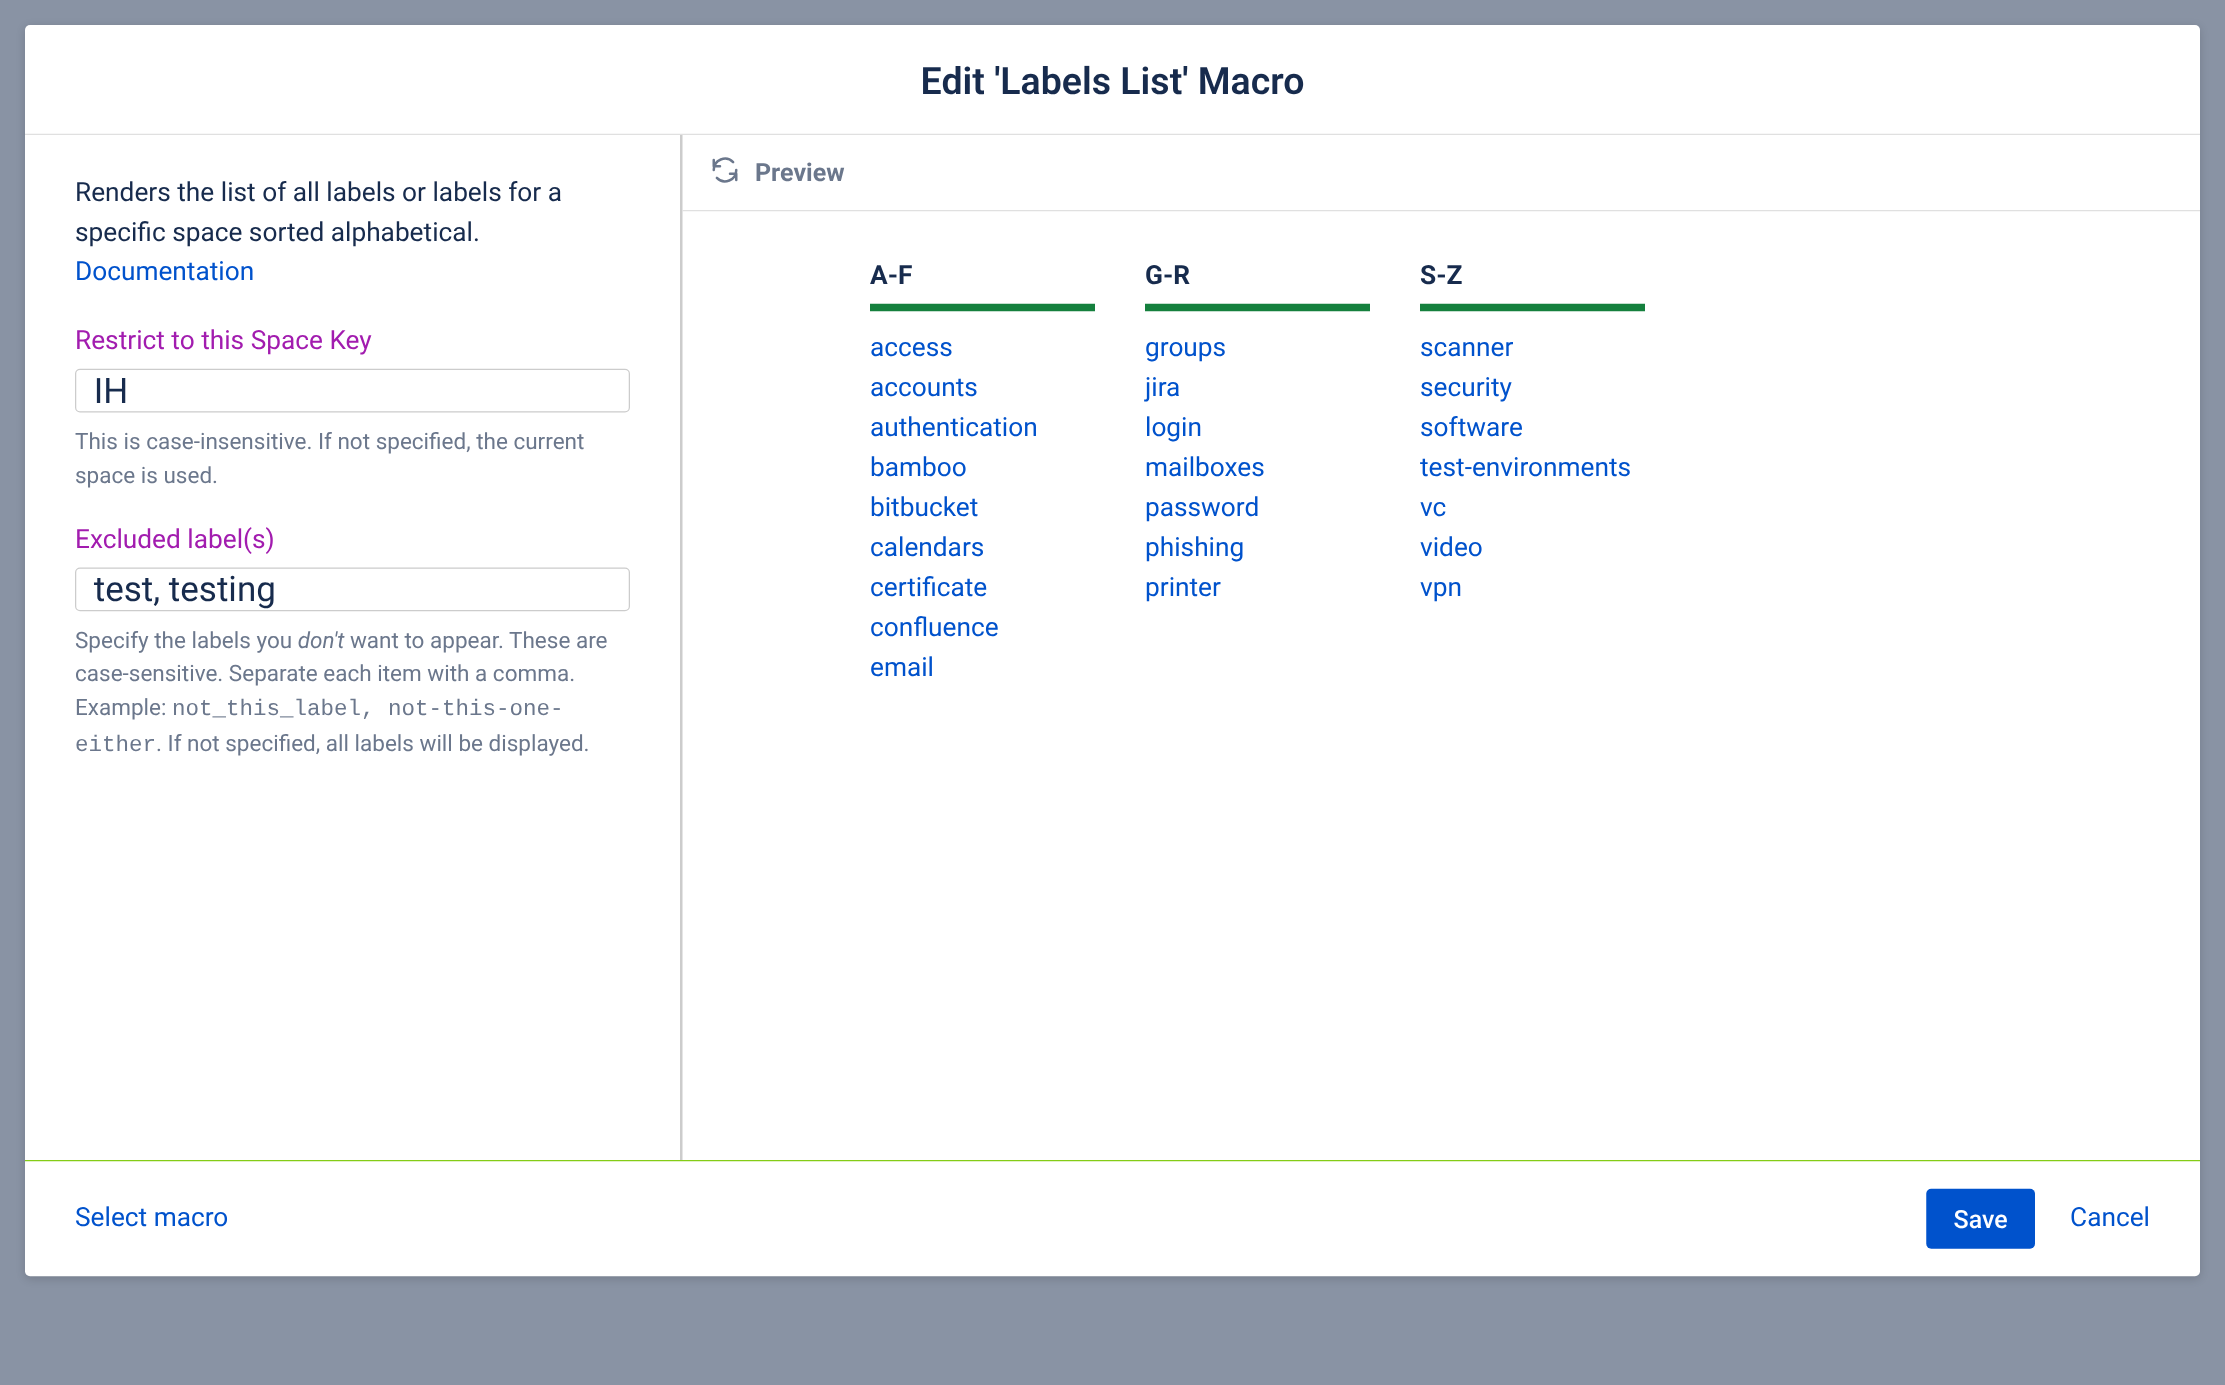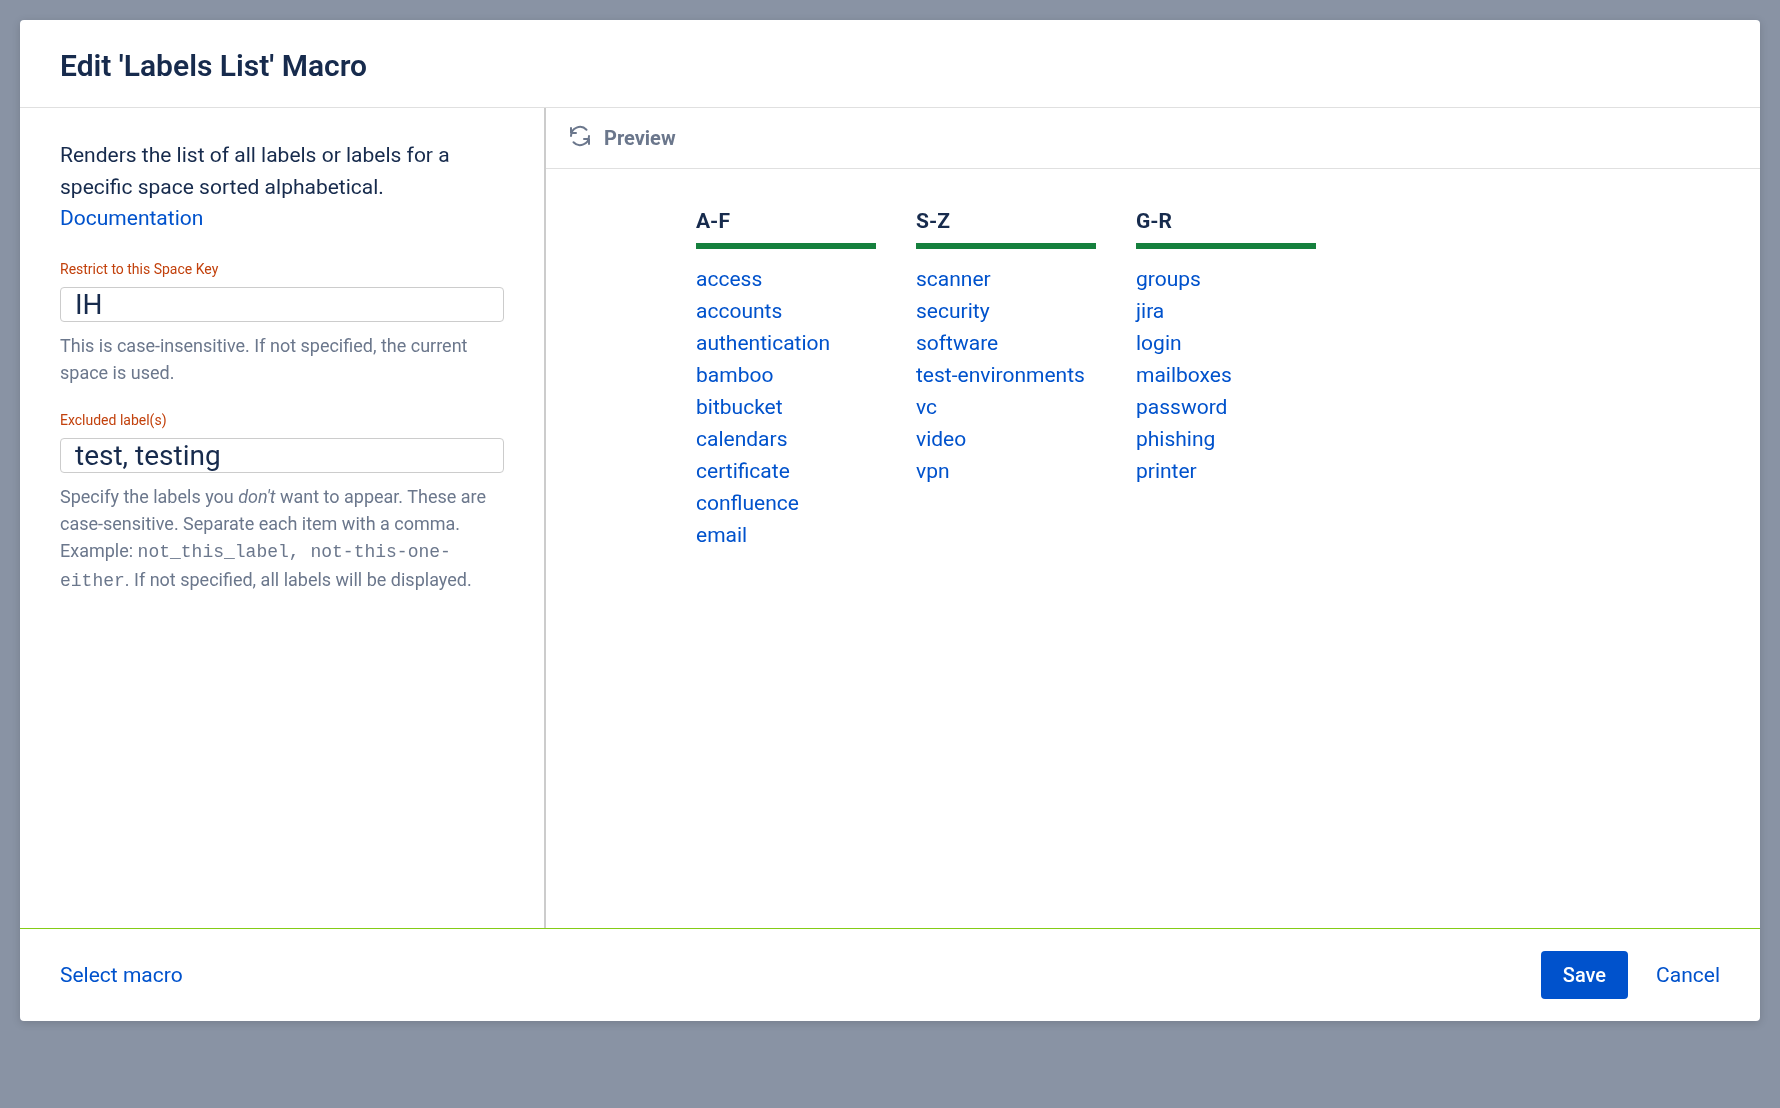--- a/index.html
+++ b/index.html
@@ -20,6 +20,7 @@
     .dialog-header {
       padding: 28px 40px 24px 40px;
       border-bottom: 1px solid #e0e0e0;
+      text-align: center;
     }
     .dialog-title {
       font-size: 30px;

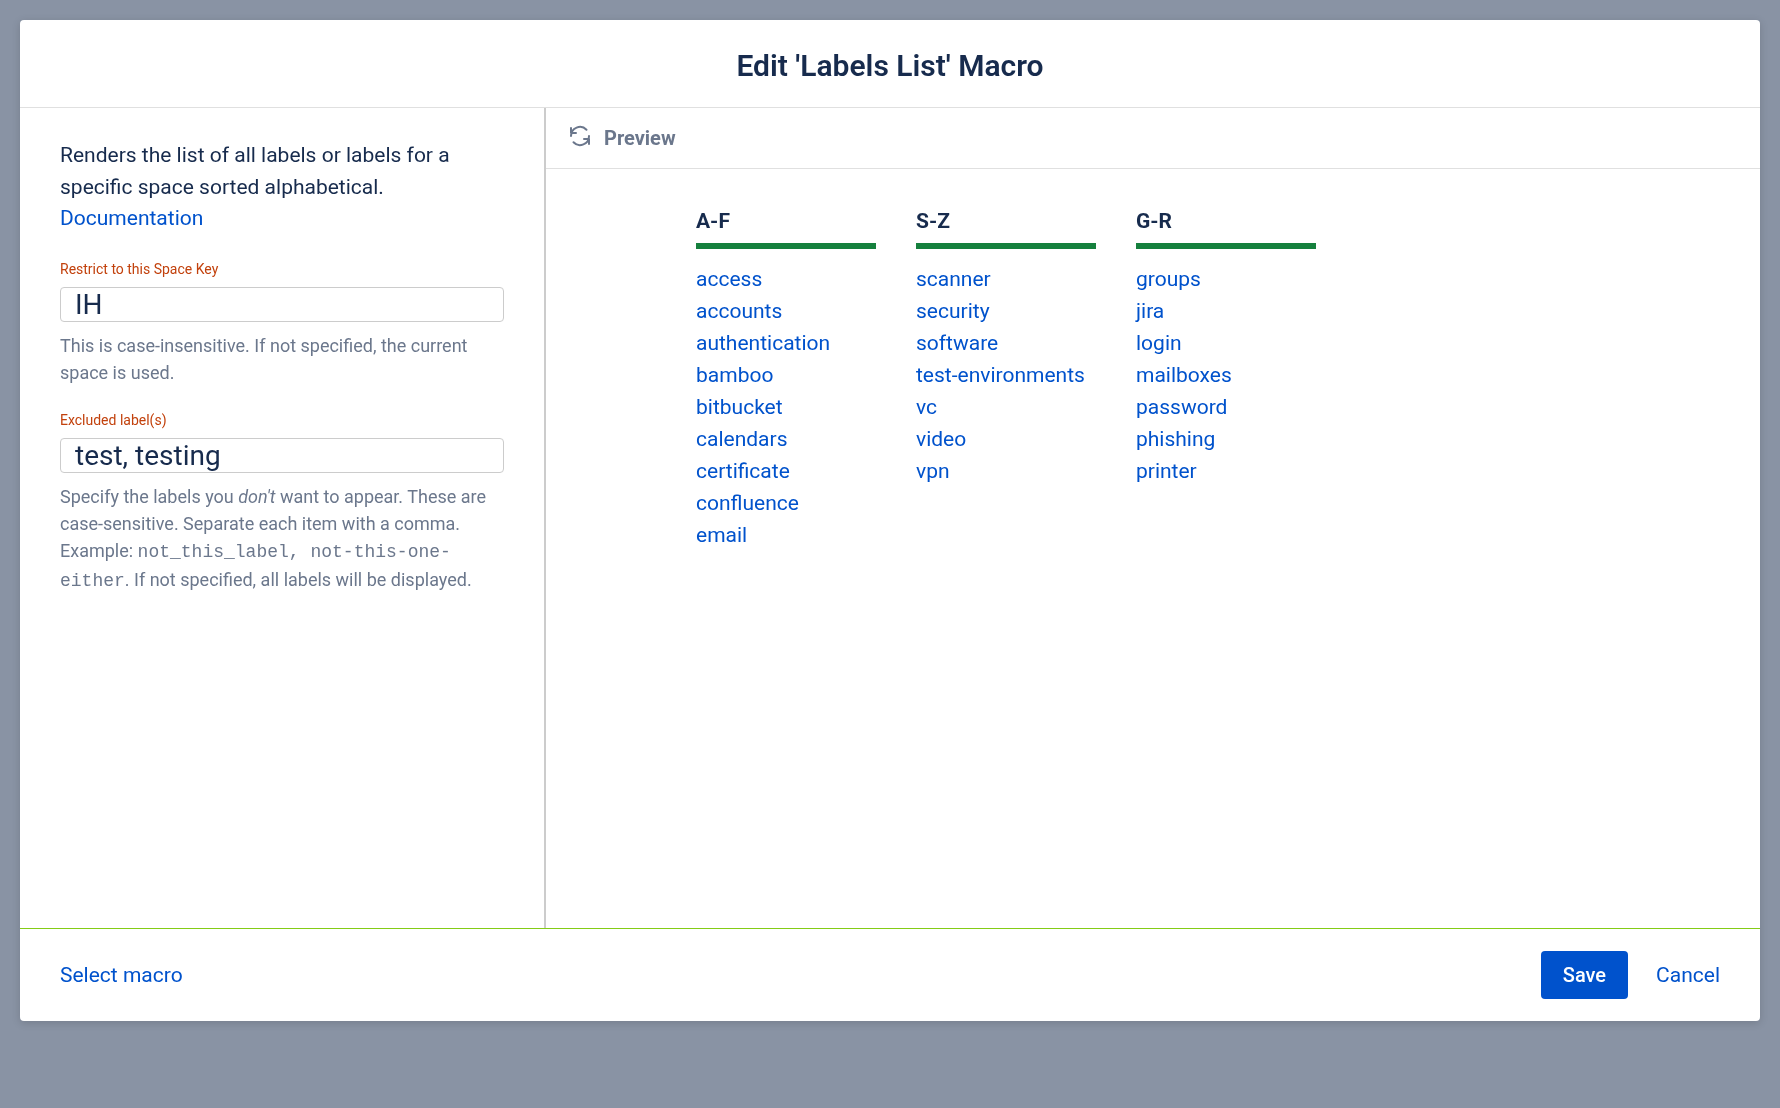--- a/index.html
+++ b/index.html
@@ -215,6 +215,18 @@
             </ul>
           </div>
           <div class="label-column">
+            <div class="column-header">G-R</div>
+            <ul class="label-list">
+              <li><a href="#" class="label-link">groups</a></li>
+              <li><a href="#" class="label-link">jira</a></li>
+              <li><a href="#" class="label-link">login</a></li>
+              <li><a href="#" class="label-link">mailboxes</a></li>
+              <li><a href="#" class="label-link">password</a></li>
+              <li><a href="#" class="label-link">phishing</a></li>
+              <li><a href="#" class="label-link">printer</a></li>
+            </ul>
+          </div>
+          <div class="label-column">
             <div class="column-header">S-Z</div>
             <ul class="label-list">
               <li><a href="#" class="label-link">scanner</a></li>
@@ -226,18 +238,6 @@
               <li><a href="#" class="label-link">vpn</a></li>
             </ul>
           </div>
-          <div class="label-column">
-            <div class="column-header">G-R</div>
-            <ul class="label-list">
-              <li><a href="#" class="label-link">groups</a></li>
-              <li><a href="#" class="label-link">jira</a></li>
-              <li><a href="#" class="label-link">login</a></li>
-              <li><a href="#" class="label-link">mailboxes</a></li>
-              <li><a href="#" class="label-link">password</a></li>
-              <li><a href="#" class="label-link">phishing</a></li>
-              <li><a href="#" class="label-link">printer</a></li>
-            </ul>
-          </div>
         </div>
     </div>
 

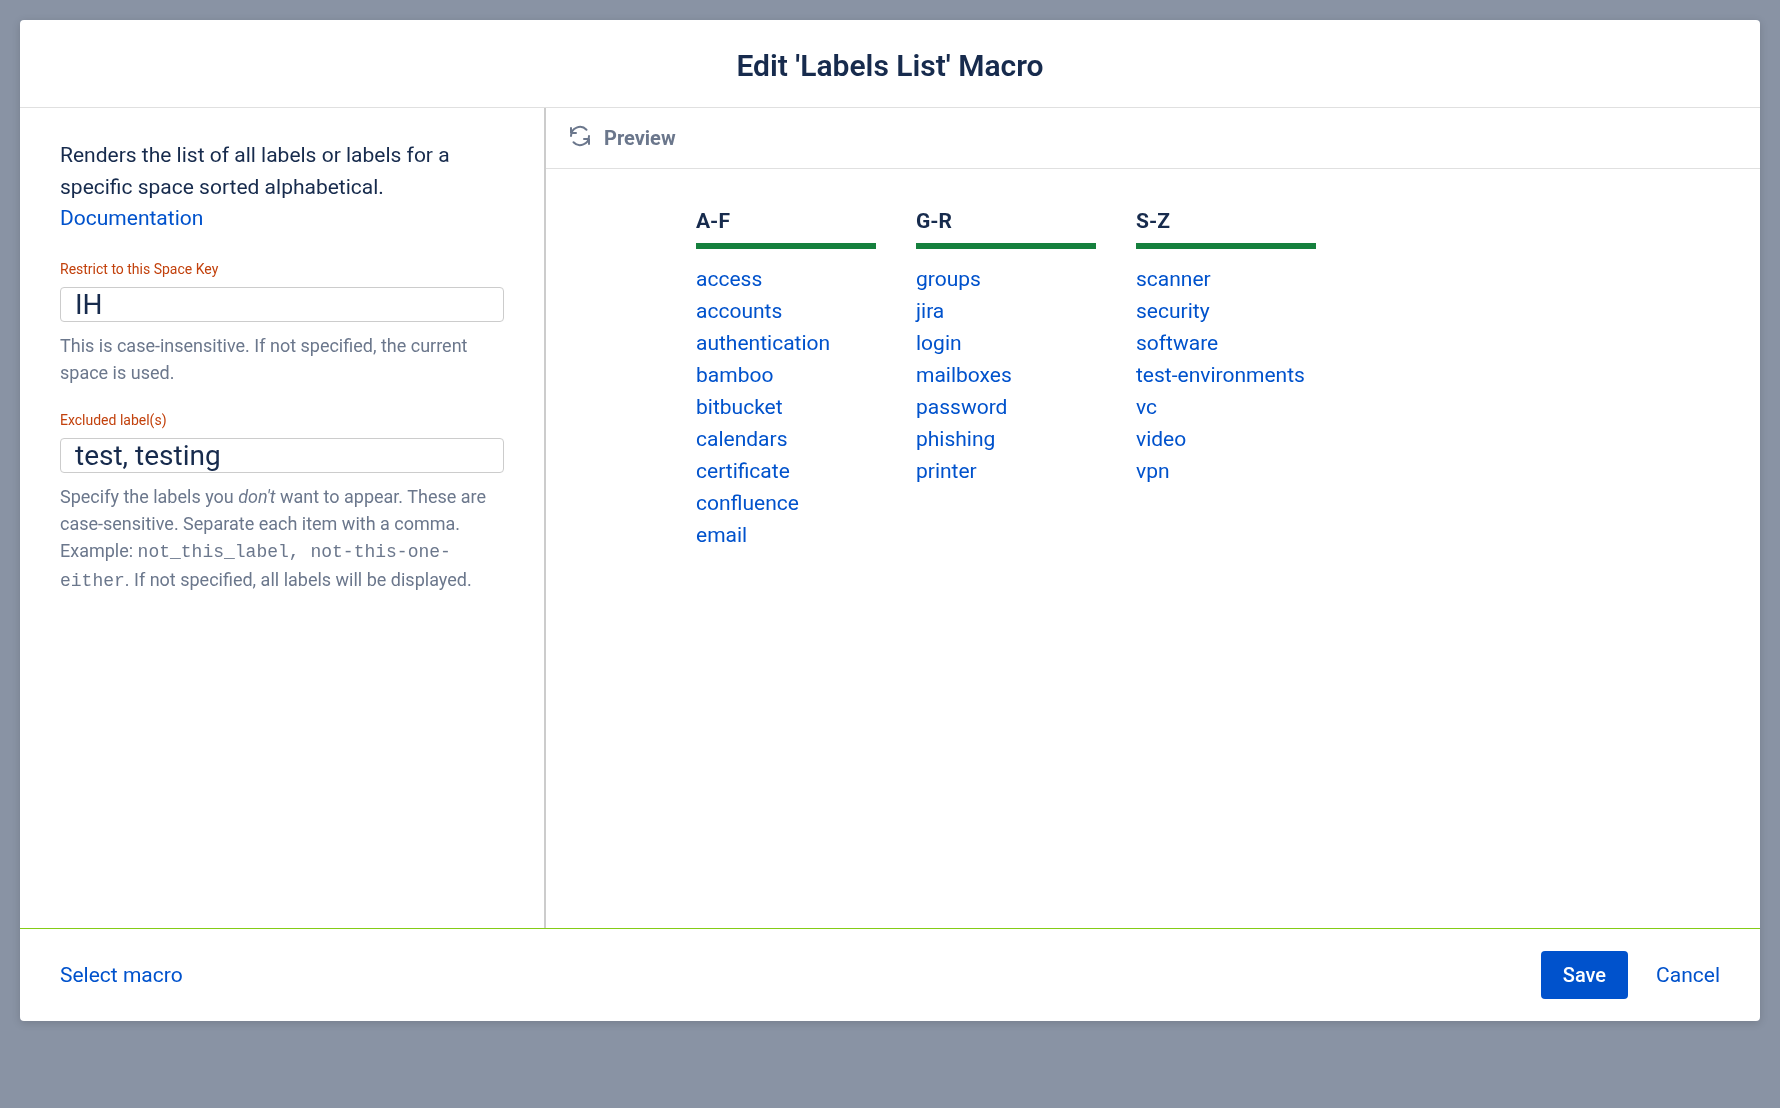--- a/index.html
+++ b/index.html
@@ -50,8 +50,8 @@
       margin-bottom: 26px;
     }
     .field-label {
-      font-size: 14px;
-      color: #c2410c;
+      font-size: 21px;
+      color: #a21caf;
       display: block;
       margin-bottom: 10px;
     }

